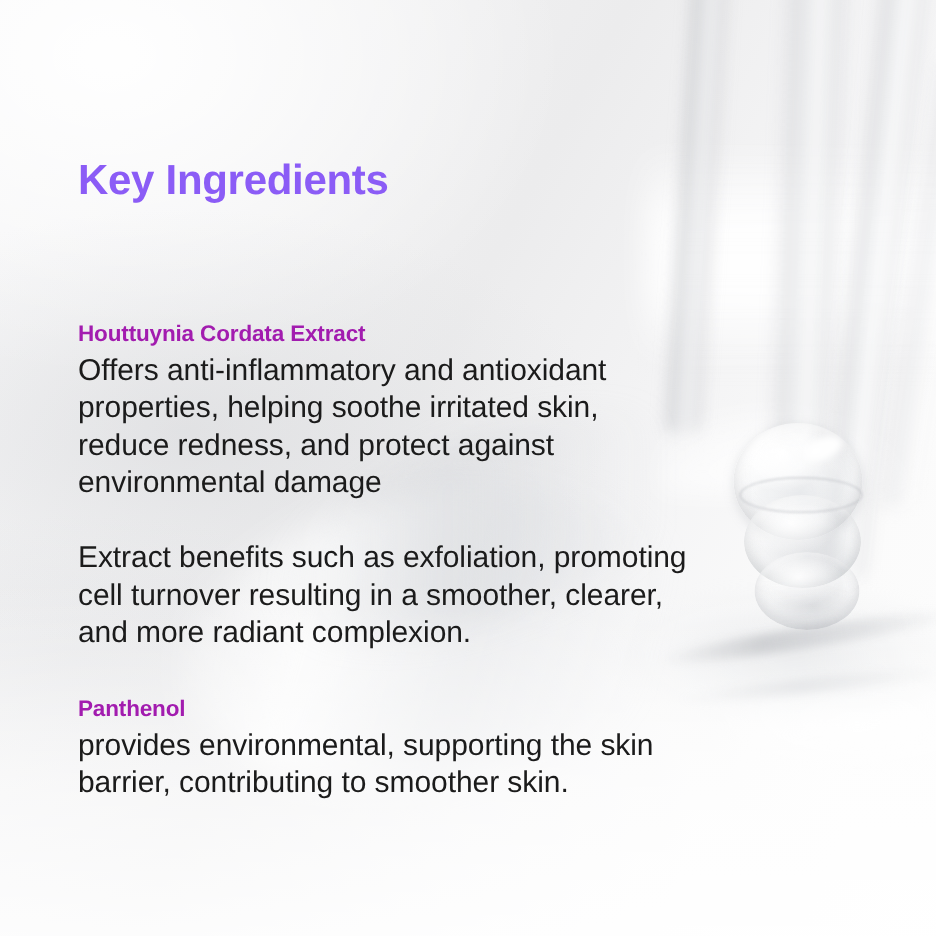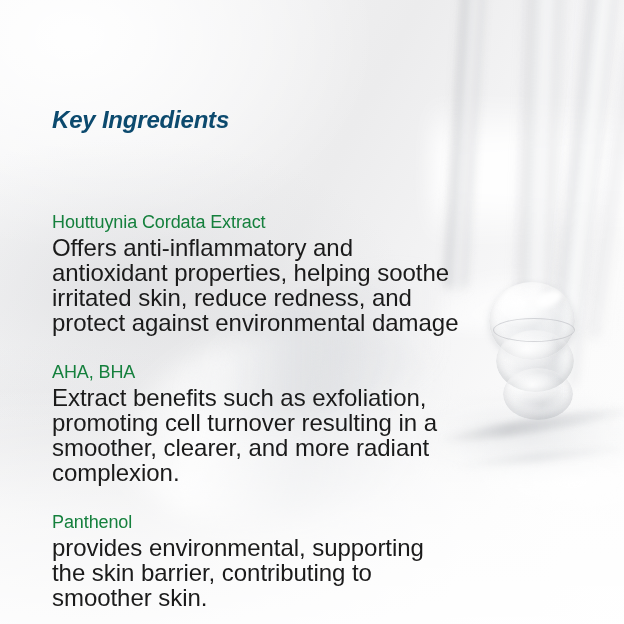--- a/index.html
+++ b/index.html
@@ -300,12 +300,11 @@
     top: 96px;
     left: 0;
     margin: 0;
-    font-size: 24px;
+    font-size: 28px;
     line-height: 48px;
     font-weight: 700;
-    font-style: italic;
     letter-spacing: -0.2px;
-    color: #0c4a6e;
+    color: #8b5cf6;
   }
 
   .sections {

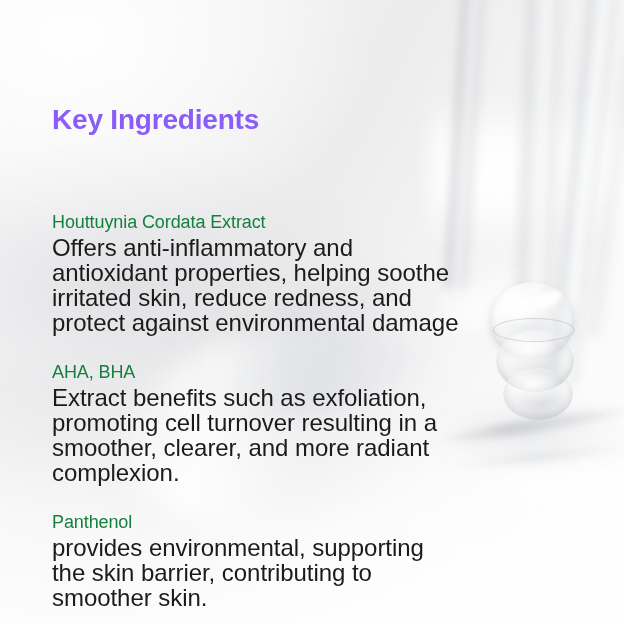--- a/index.html
+++ b/index.html
@@ -319,10 +319,10 @@
 
   .section-heading {
     margin: 0;
-    font-size: 18px;
+    font-size: 15px;
     line-height: 25px;
-    font-weight: 400;
-    color: #15803d;
+    font-weight: 700;
+    color: #a21caf;
     letter-spacing: -0.1px;
   }
 

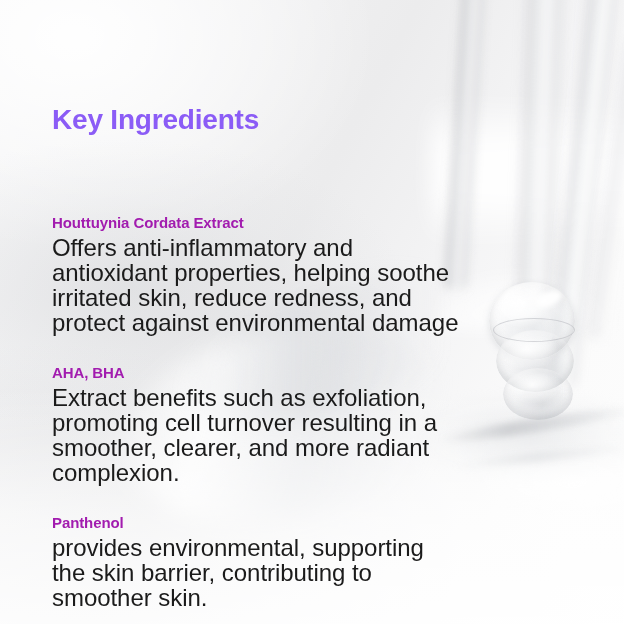--- a/index.html
+++ b/index.html
@@ -328,7 +328,7 @@
 
   .section-body {
     margin: 0;
-    font-size: 24px;
+    font-size: 20px;
     line-height: 25px;
     font-weight: 400;
     color: #1b1b1b;

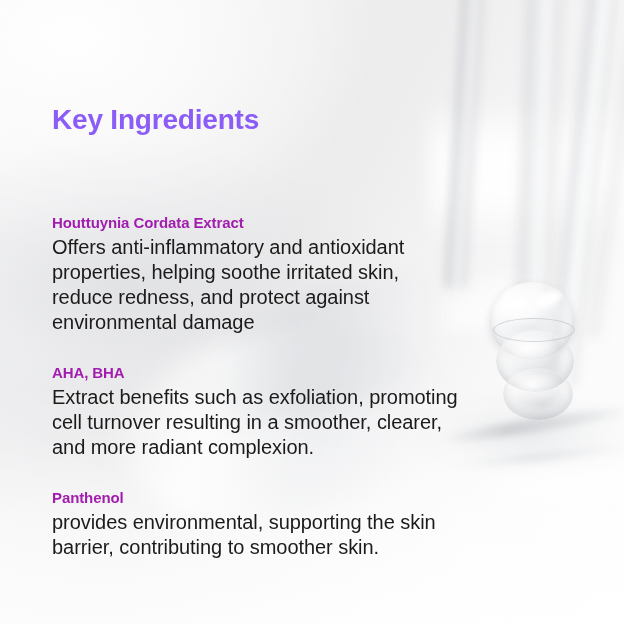--- a/index.html
+++ b/index.html
@@ -379,7 +379,6 @@
       </div>
 
       <div class="section">
-        <div class="section-heading">AHA, BHA</div>
         <div class="section-body">Extract benefits such as exfoliation, promoting cell turnover resulting in a smoother, clearer, and more radiant complexion.</div>
       </div>
 

